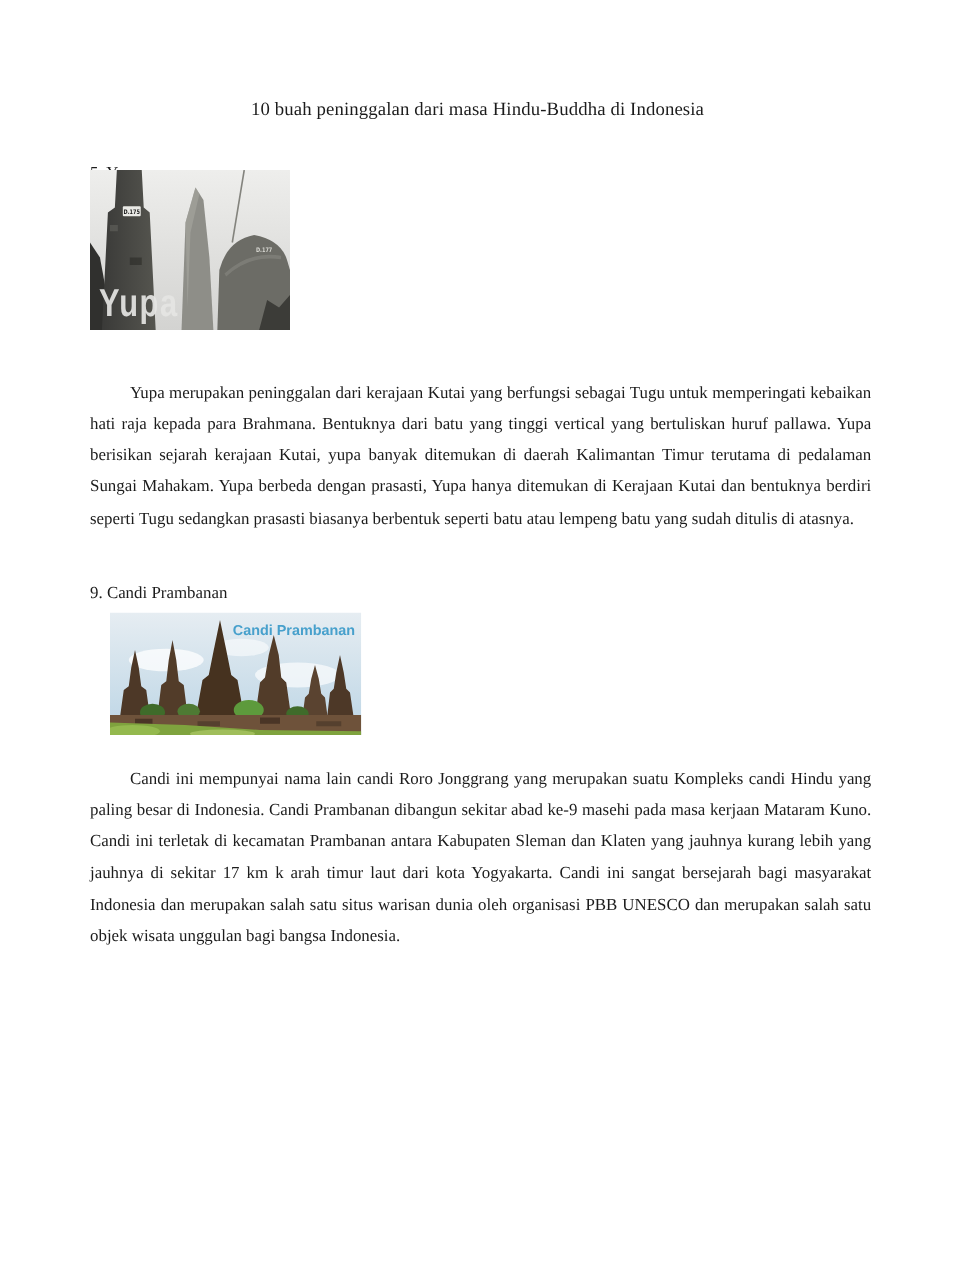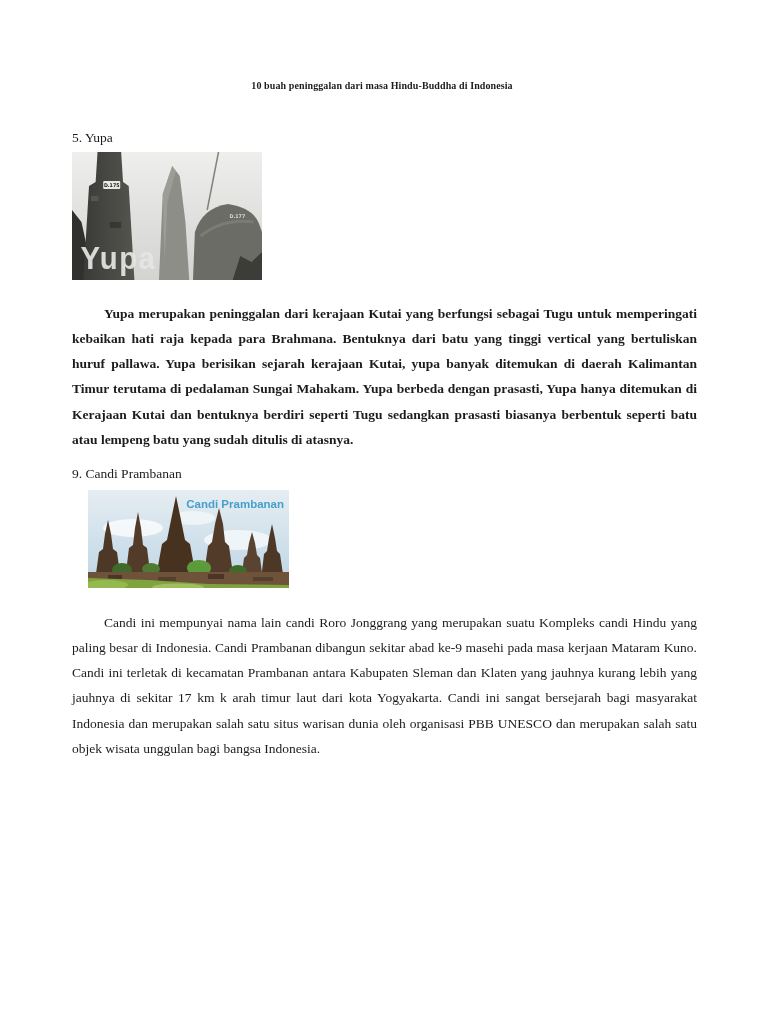--- a/index.html
+++ b/index.html
@@ -18,8 +18,8 @@
     left: 0;
     width: 764px;
     text-align: center;
-    font-size: 10px;
-    font-weight: bold;
+    font-size: 15px;
+    font-weight: normal;
     letter-spacing: 0.1px;
   }
   .sec-heading {

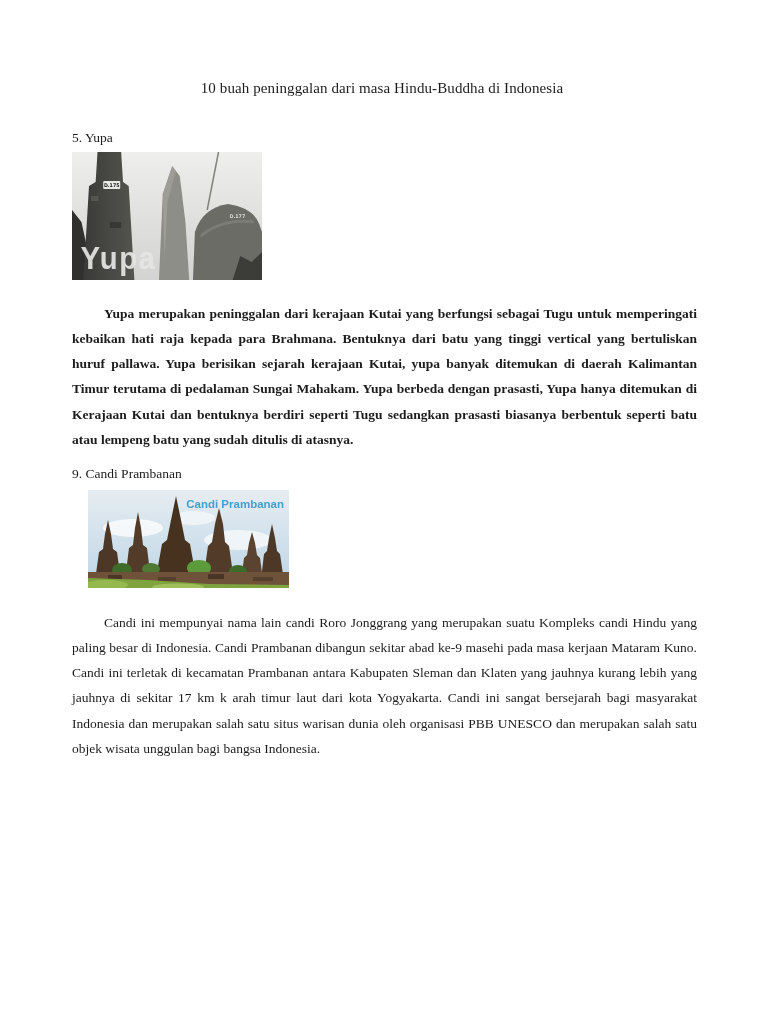--- a/index.html
+++ b/index.html
@@ -30,7 +30,7 @@
   #heading-1 { top: 130px; }
   #heading-2 { top: 466px; }
   figure { position: absolute; left: 72px; margin: 0; padding: 0; }
-  #figure-yupa { top: 152px; width: 190px; height: 128px; }
+  #figure-yupa { top: 136px; width: 160px; height: 128px; }
   #figure-prambanan { top: 490px; width: 201px; height: 98px; margin-left: 16px; }
   figure svg { display: block; width: 100%; height: 100%; }
   .para {

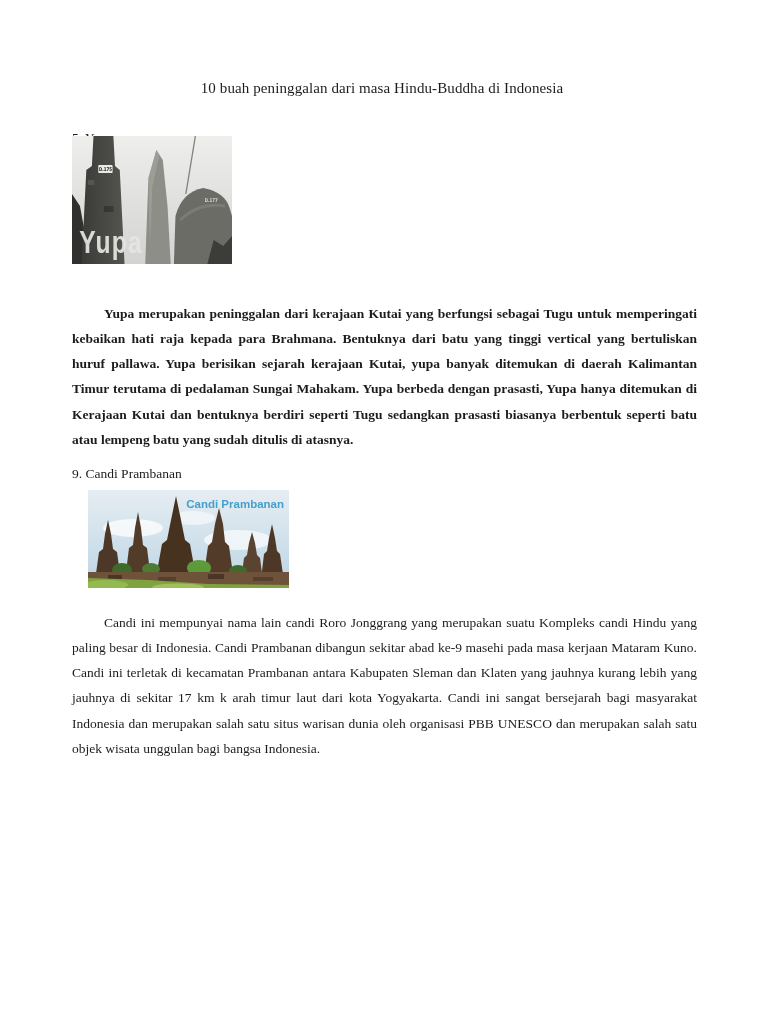--- a/index.html
+++ b/index.html
@@ -42,7 +42,7 @@
     text-align: justify;
     text-indent: 32px;
   }
-  #para-1 { top: 287px; font-weight: bold; }
+  #para-1 { top: 287px; }
   #para-2 { top: 596px; }
   .yupa-overlay {
     font-family: "Liberation Sans", sans-serif;

